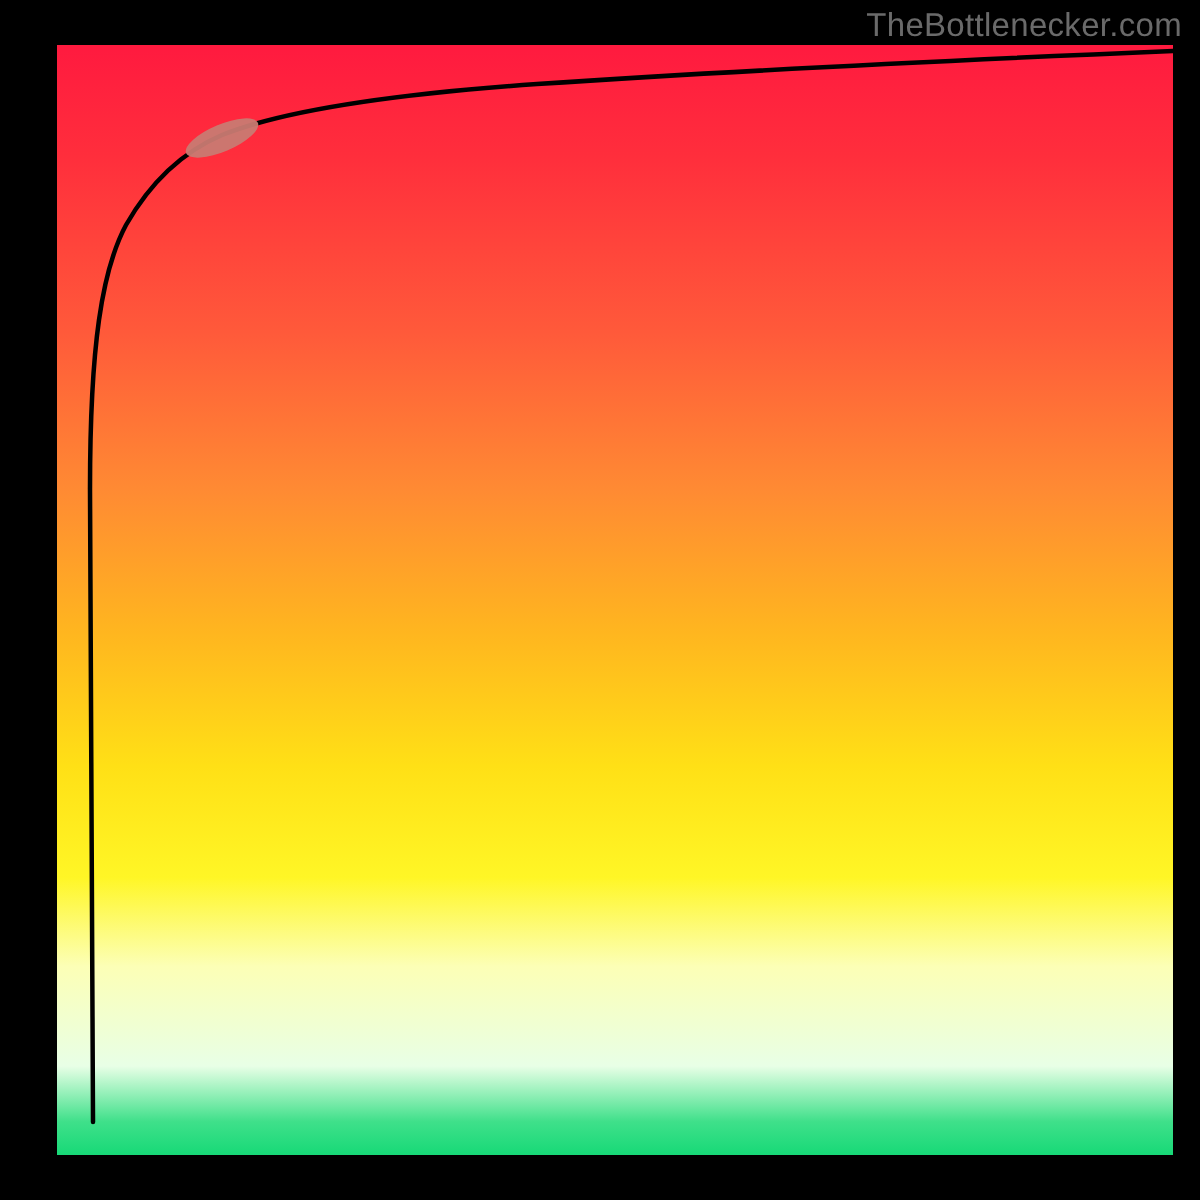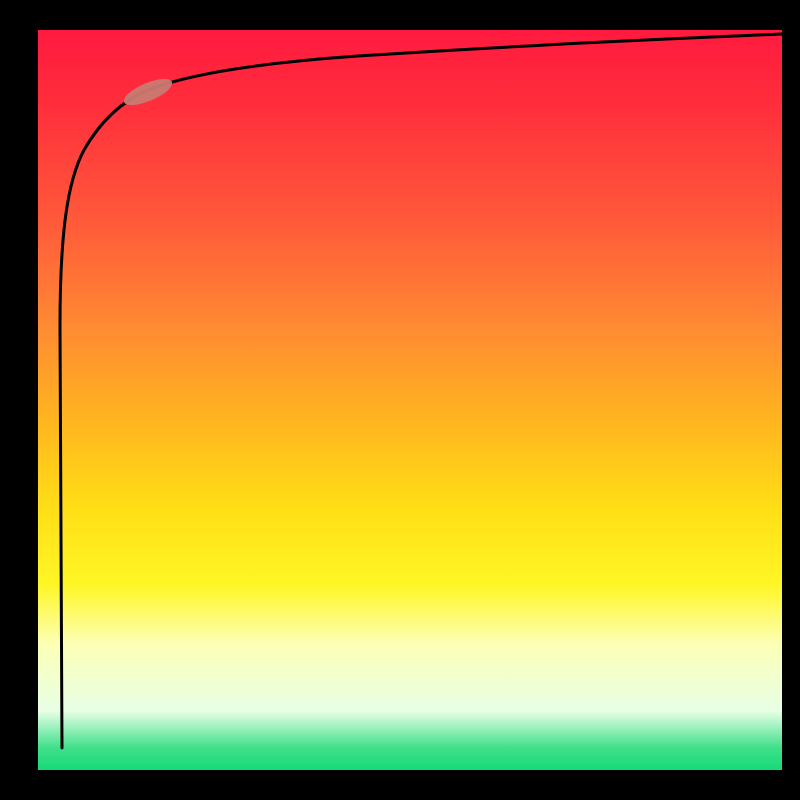--- a/index.html
+++ b/index.html
@@ -81,6 +81,7 @@
 
 <div class="stage">
 
+  <div class="watermark">TheBottlenecker.com</div>
 
   <div class="plot-area">
     <div class="gradient"></div>

